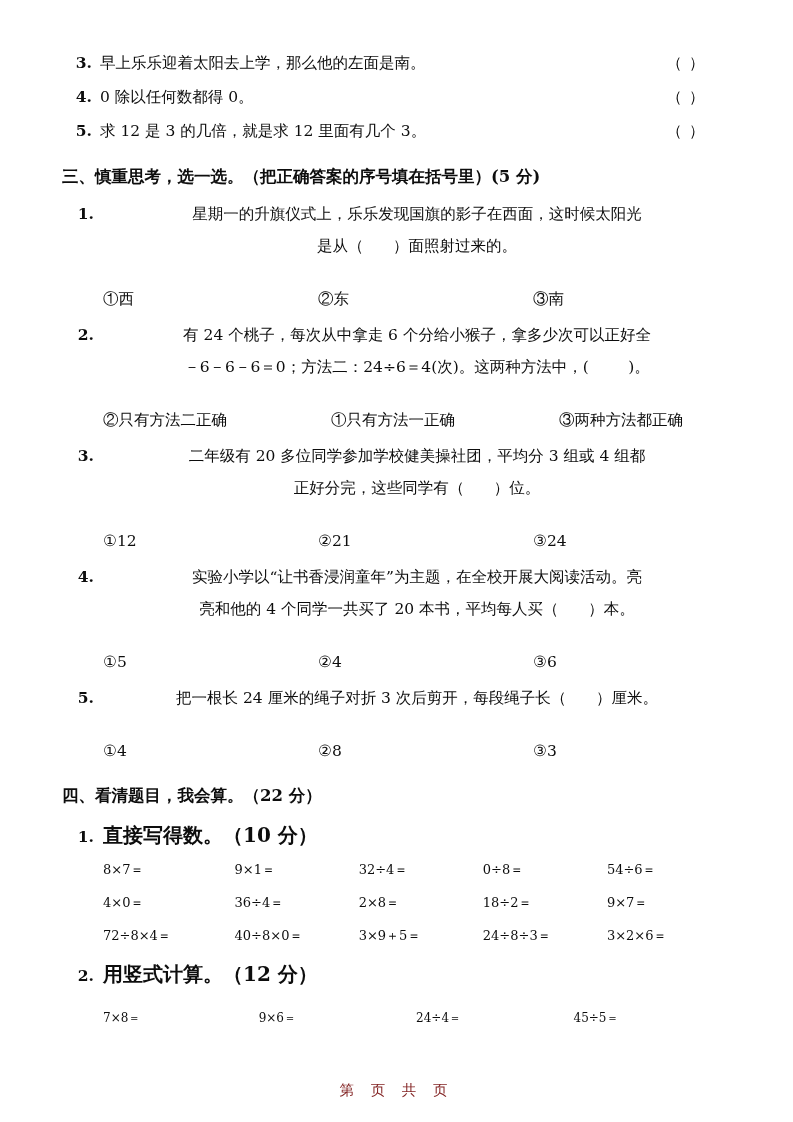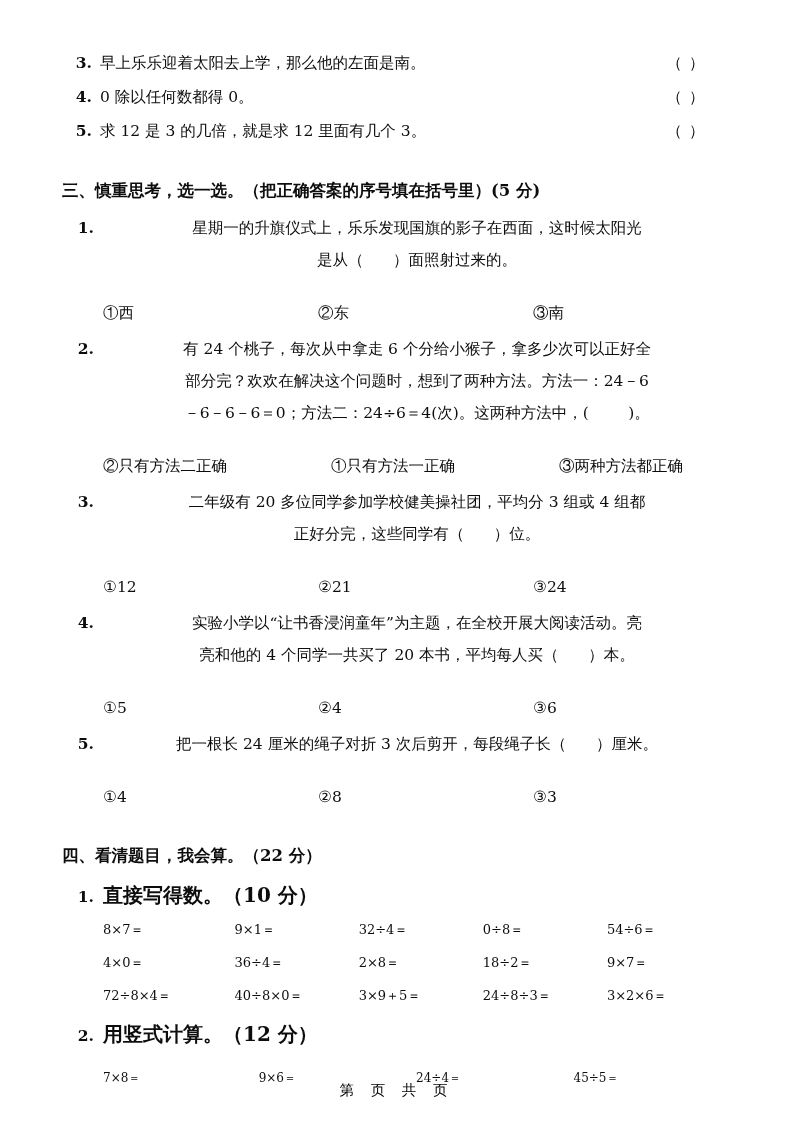--- a/index.html
+++ b/index.html
@@ -52,7 +52,7 @@
     font-size: 16.5px;
     font-weight: bold;
     line-height: 34px;
-    margin-top: 26px;
+    margin-top: 12px;
     white-space: pre;
   }
 

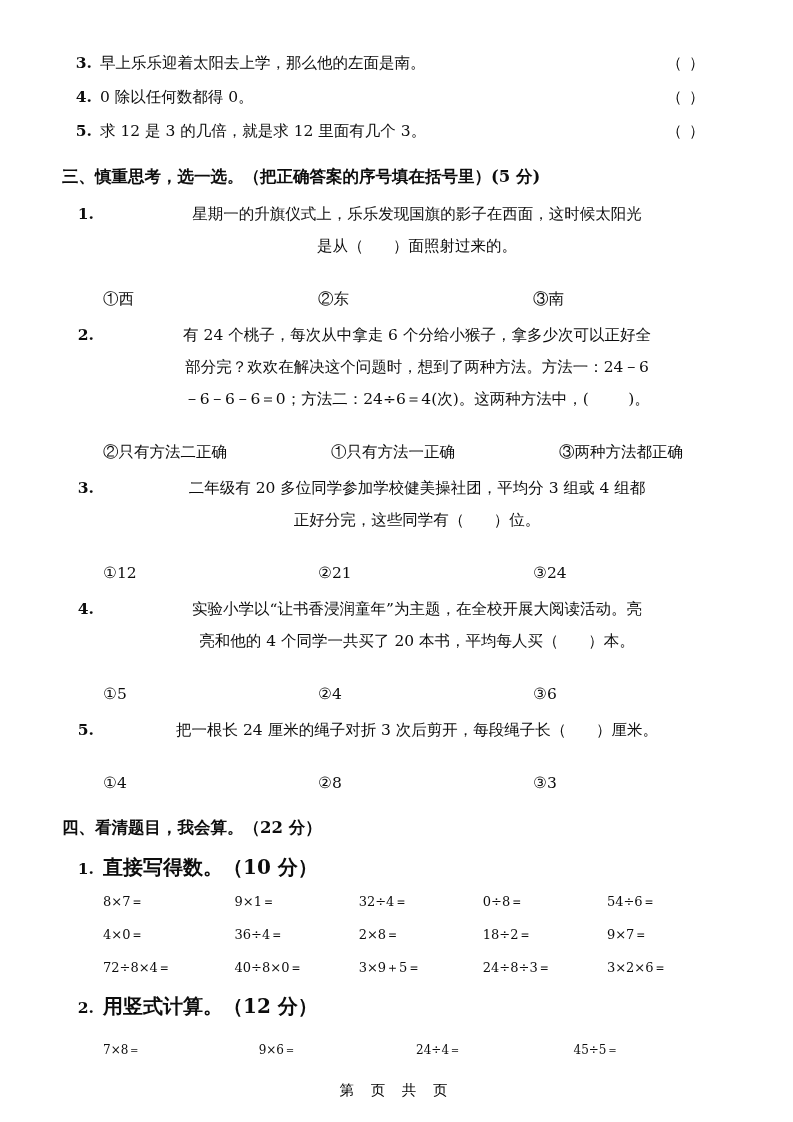--- a/index.html
+++ b/index.html
@@ -196,7 +196,6 @@
     <div class="q-num">2.</div>
     <div class="q-body">
       <div class="ln">有 24 个桃子，每次从中拿走 6 个分给小猴子，拿多少次可以正好全</div>
-      <div class="ln">部分完？欢欢在解决这个问题时，想到了两种方法。方法一：24－6</div>
       <div class="ln">－6－6－6＝0；方法二：24÷6＝4(次)。这两种方法中，(        )。</div>
       <div class="options wide">
         <div class="opt opt-b">②只有方法二正确</div>

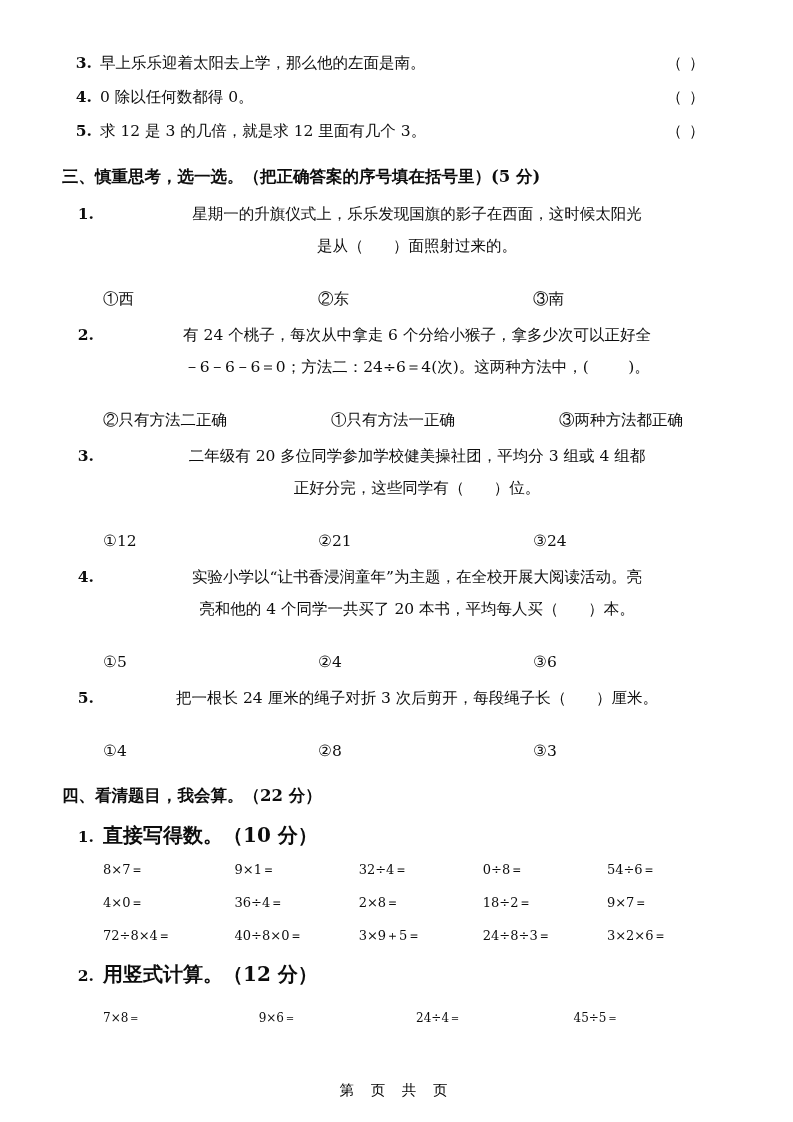--- a/index.html
+++ b/index.html
@@ -151,7 +151,7 @@
     text-align: center;
     font-size: 14.5px;
     letter-spacing: 6px;
-    color: #000000;
+    color: #7f1d1d;
   }
 </style>
 </head>

